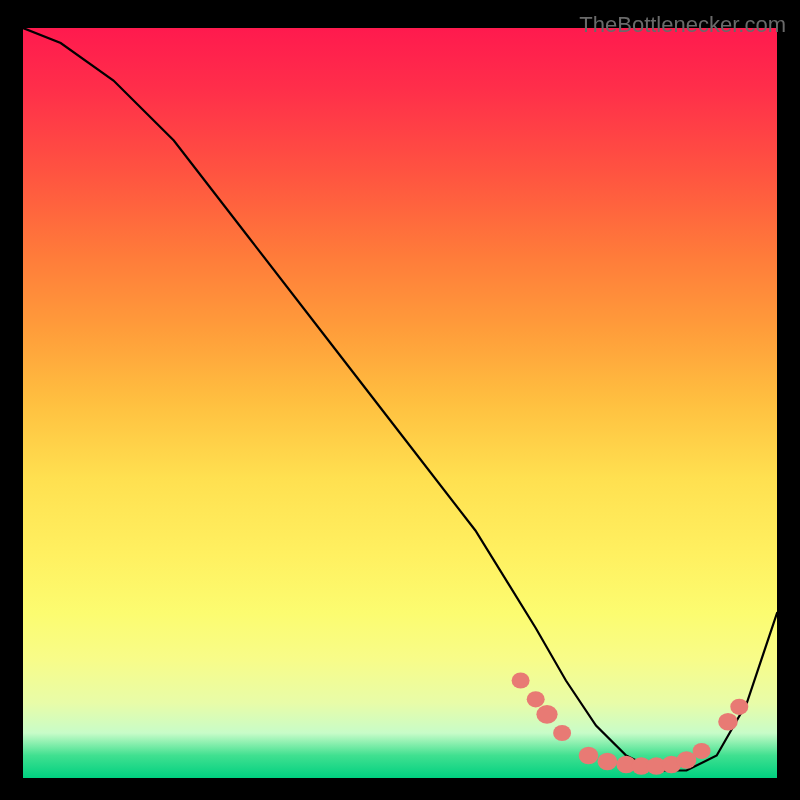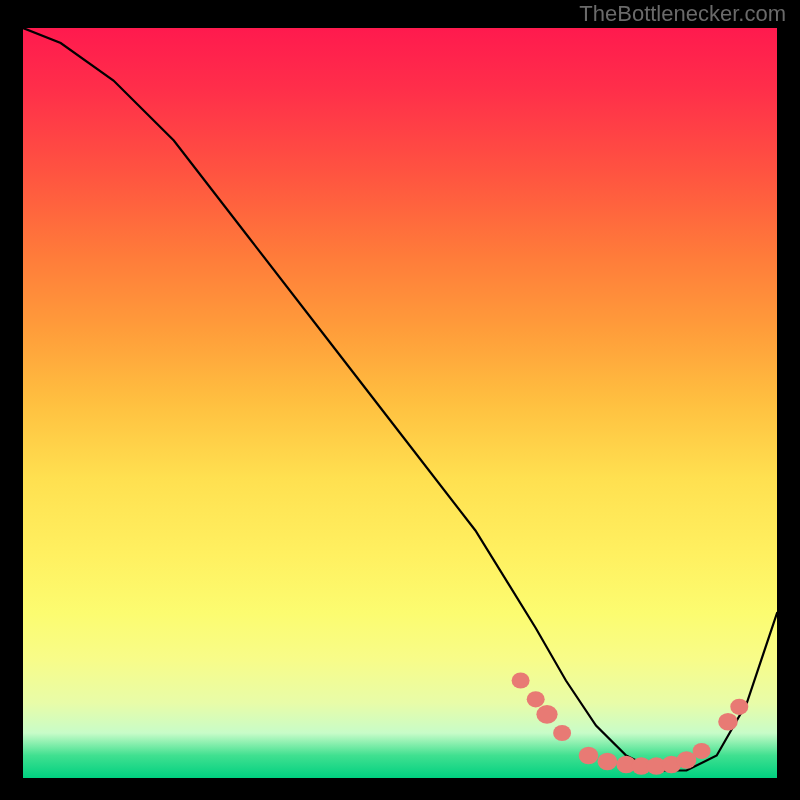--- a/index.html
+++ b/index.html
@@ -12,7 +12,7 @@
   }
   .watermark {
     position: absolute;
-    top: 1px;
+    top: 12px;
     right: 14px;
     color: #6a6a6a;
     font-size: 22px;

